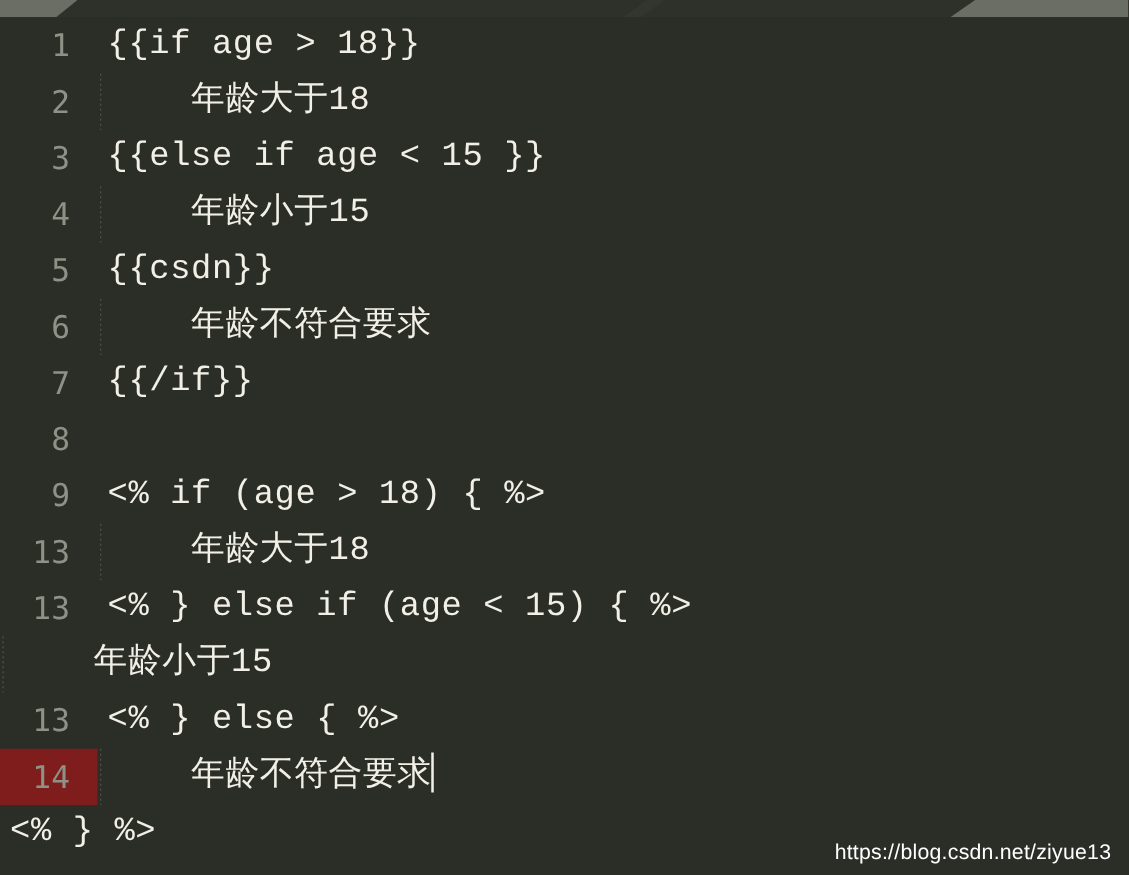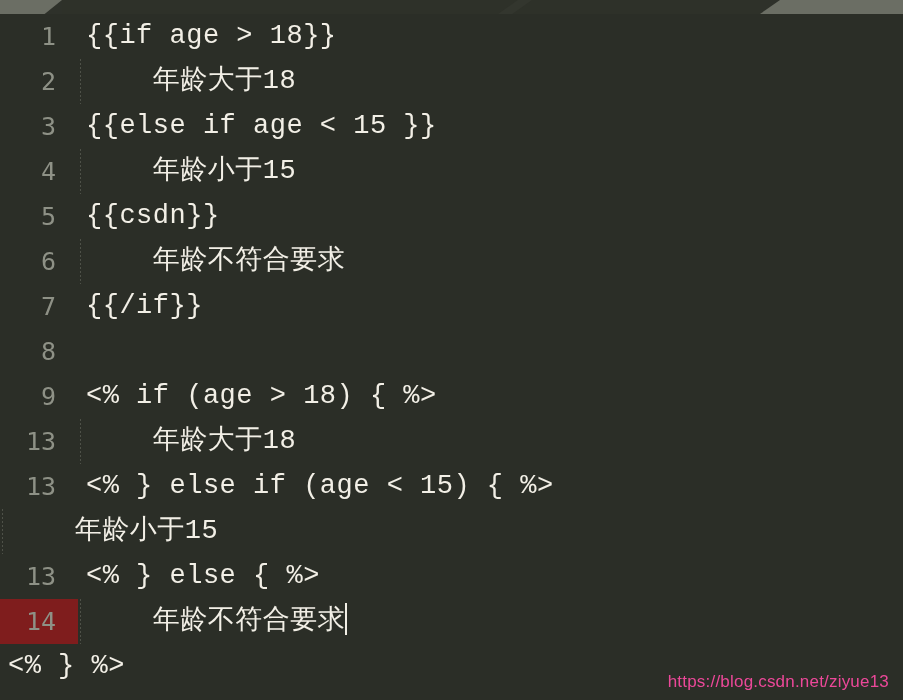--- a/index.html
+++ b/index.html
@@ -124,7 +124,7 @@
     position: absolute;
     right: 14px;
     bottom: 8px;
-    color: #ec4899;
+    color: #ffffff;
     font-size: 17px;
     font-family: "Liberation Sans", "DejaVu Sans", sans-serif;
     letter-spacing: 0.2px;

